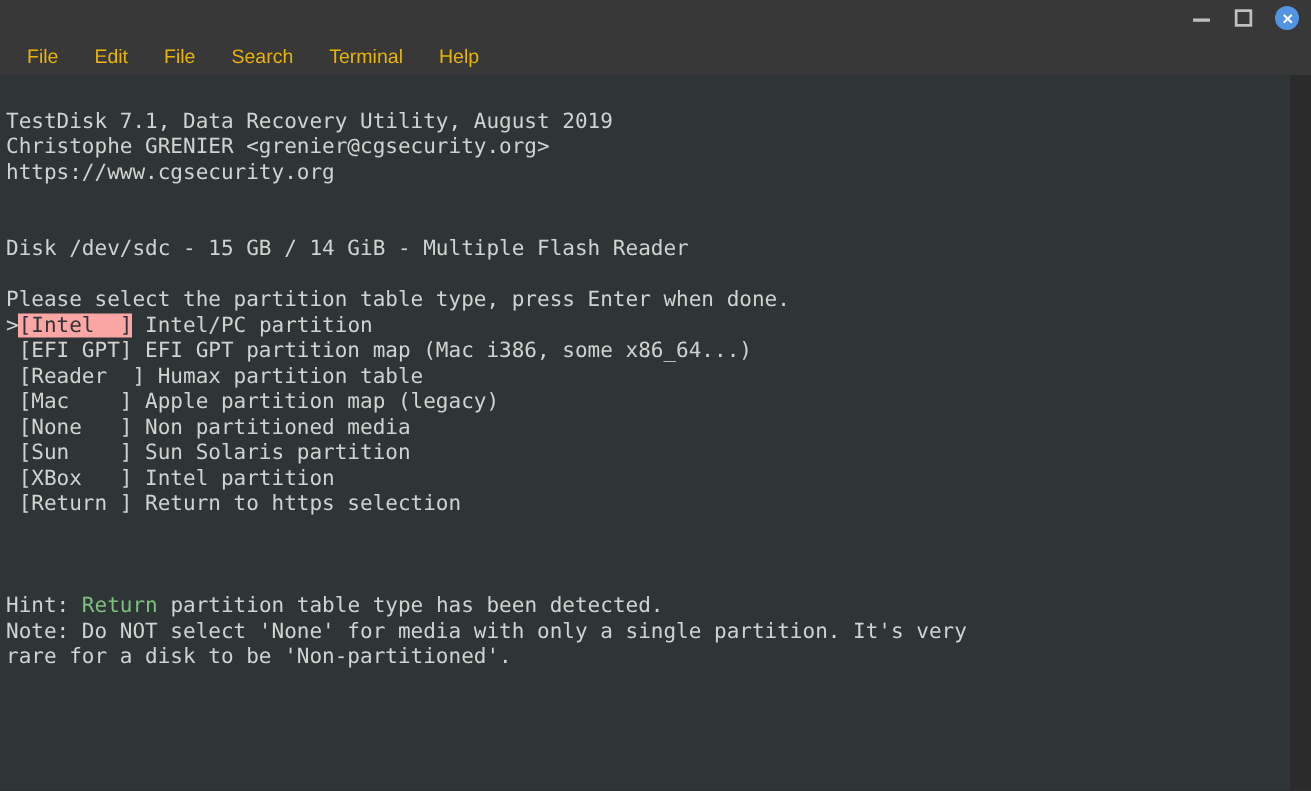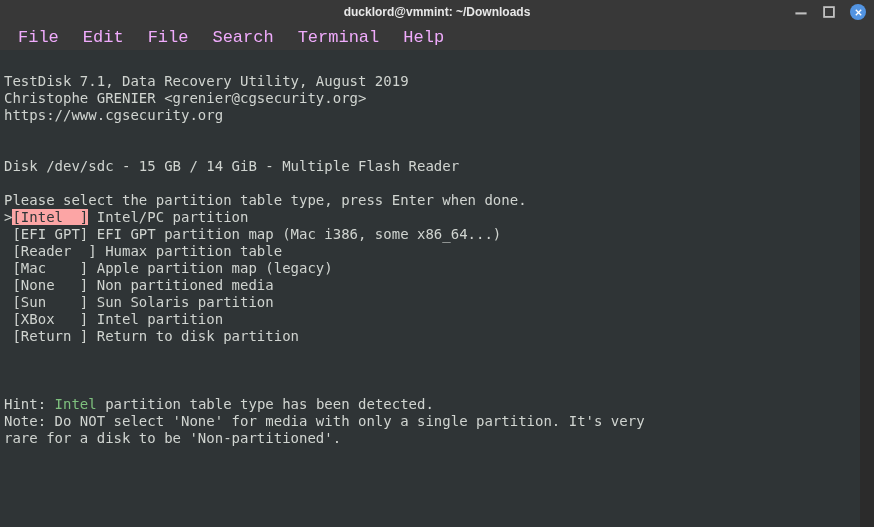--- a/index.html
+++ b/index.html
@@ -88,7 +88,6 @@
 <body>
 
 <div class="titlebar">
-  <span class="title">ducklord@vmmint: ~/Downloads</span>
   <div class="window-controls">
     <div class="window-btn">
       <svg viewBox="0 0 10 10">

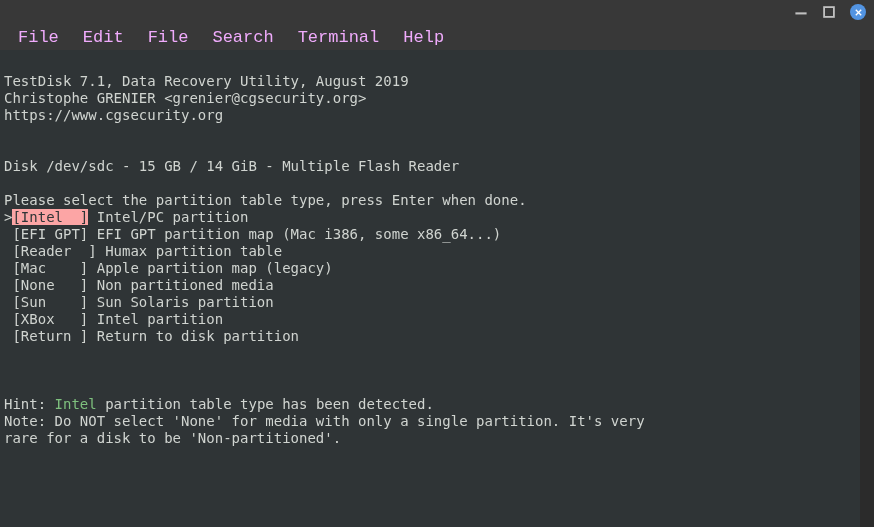--- a/index.html
+++ b/index.html
@@ -59,11 +59,10 @@
       gap: 4px;
     }
     .menu-item {
-      color: #f0abfc;
-      font-size: 17px;
+      color: #eab308;
+      font-size: 13px;
       padding: 3px 10px;
       cursor: pointer;
-      font-family: Liberation Mono, monospace;
     }
     .terminal {
       background: #2f3436;

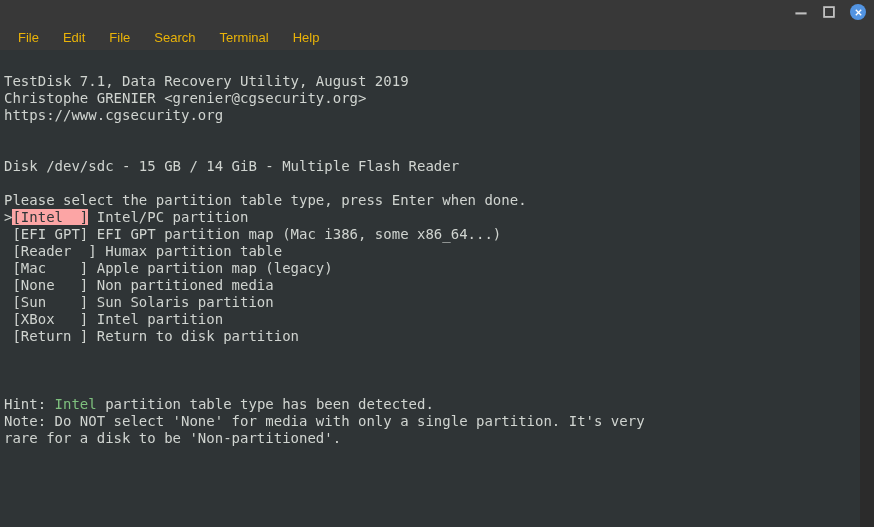--- a/index.html
+++ b/index.html
@@ -132,7 +132,7 @@
 <span> [None   ] Non partitioned media</span>
 <span> [Sun    ] Sun Solaris partition</span>
 <span> [XBox   ] Intel partition</span>
-<span> [Return ] Return to disk partition</span>
+<span> [Return ] Return to https selection</span>
 <span></span>
 <span></span>
 <span></span>

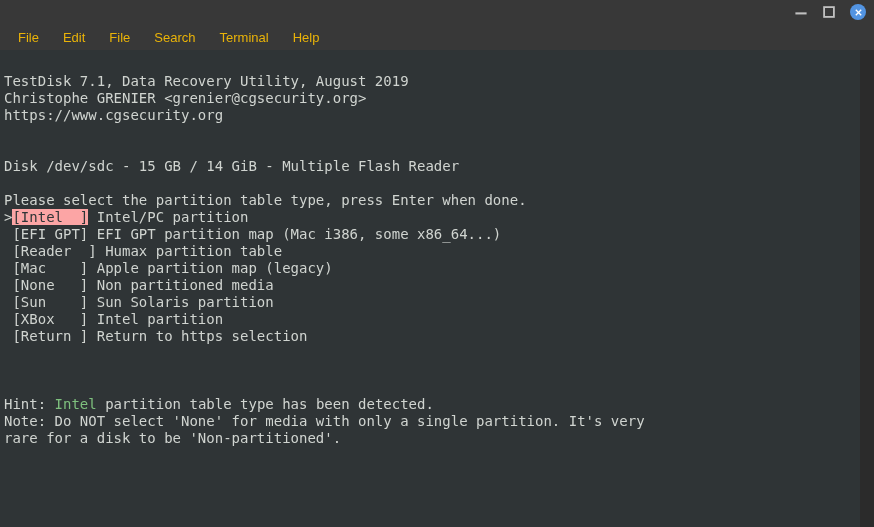--- a/index.html
+++ b/index.html
@@ -136,7 +136,7 @@
 <span></span>
 <span></span>
 <span></span>
-<span><span>Hint: </span><span class="hint-kw">Intel</span><span> partition table type has been detected.</span></span>
+<span><span>Hint: </span><span class="hint-kw">Return</span><span> partition table type has been detected.</span></span>
 <span>Note: Do NOT select 'None' for media with only a single partition. It's very</span>
 <span>rare for a disk to be 'Non-partitioned'.</span>
 </div>

